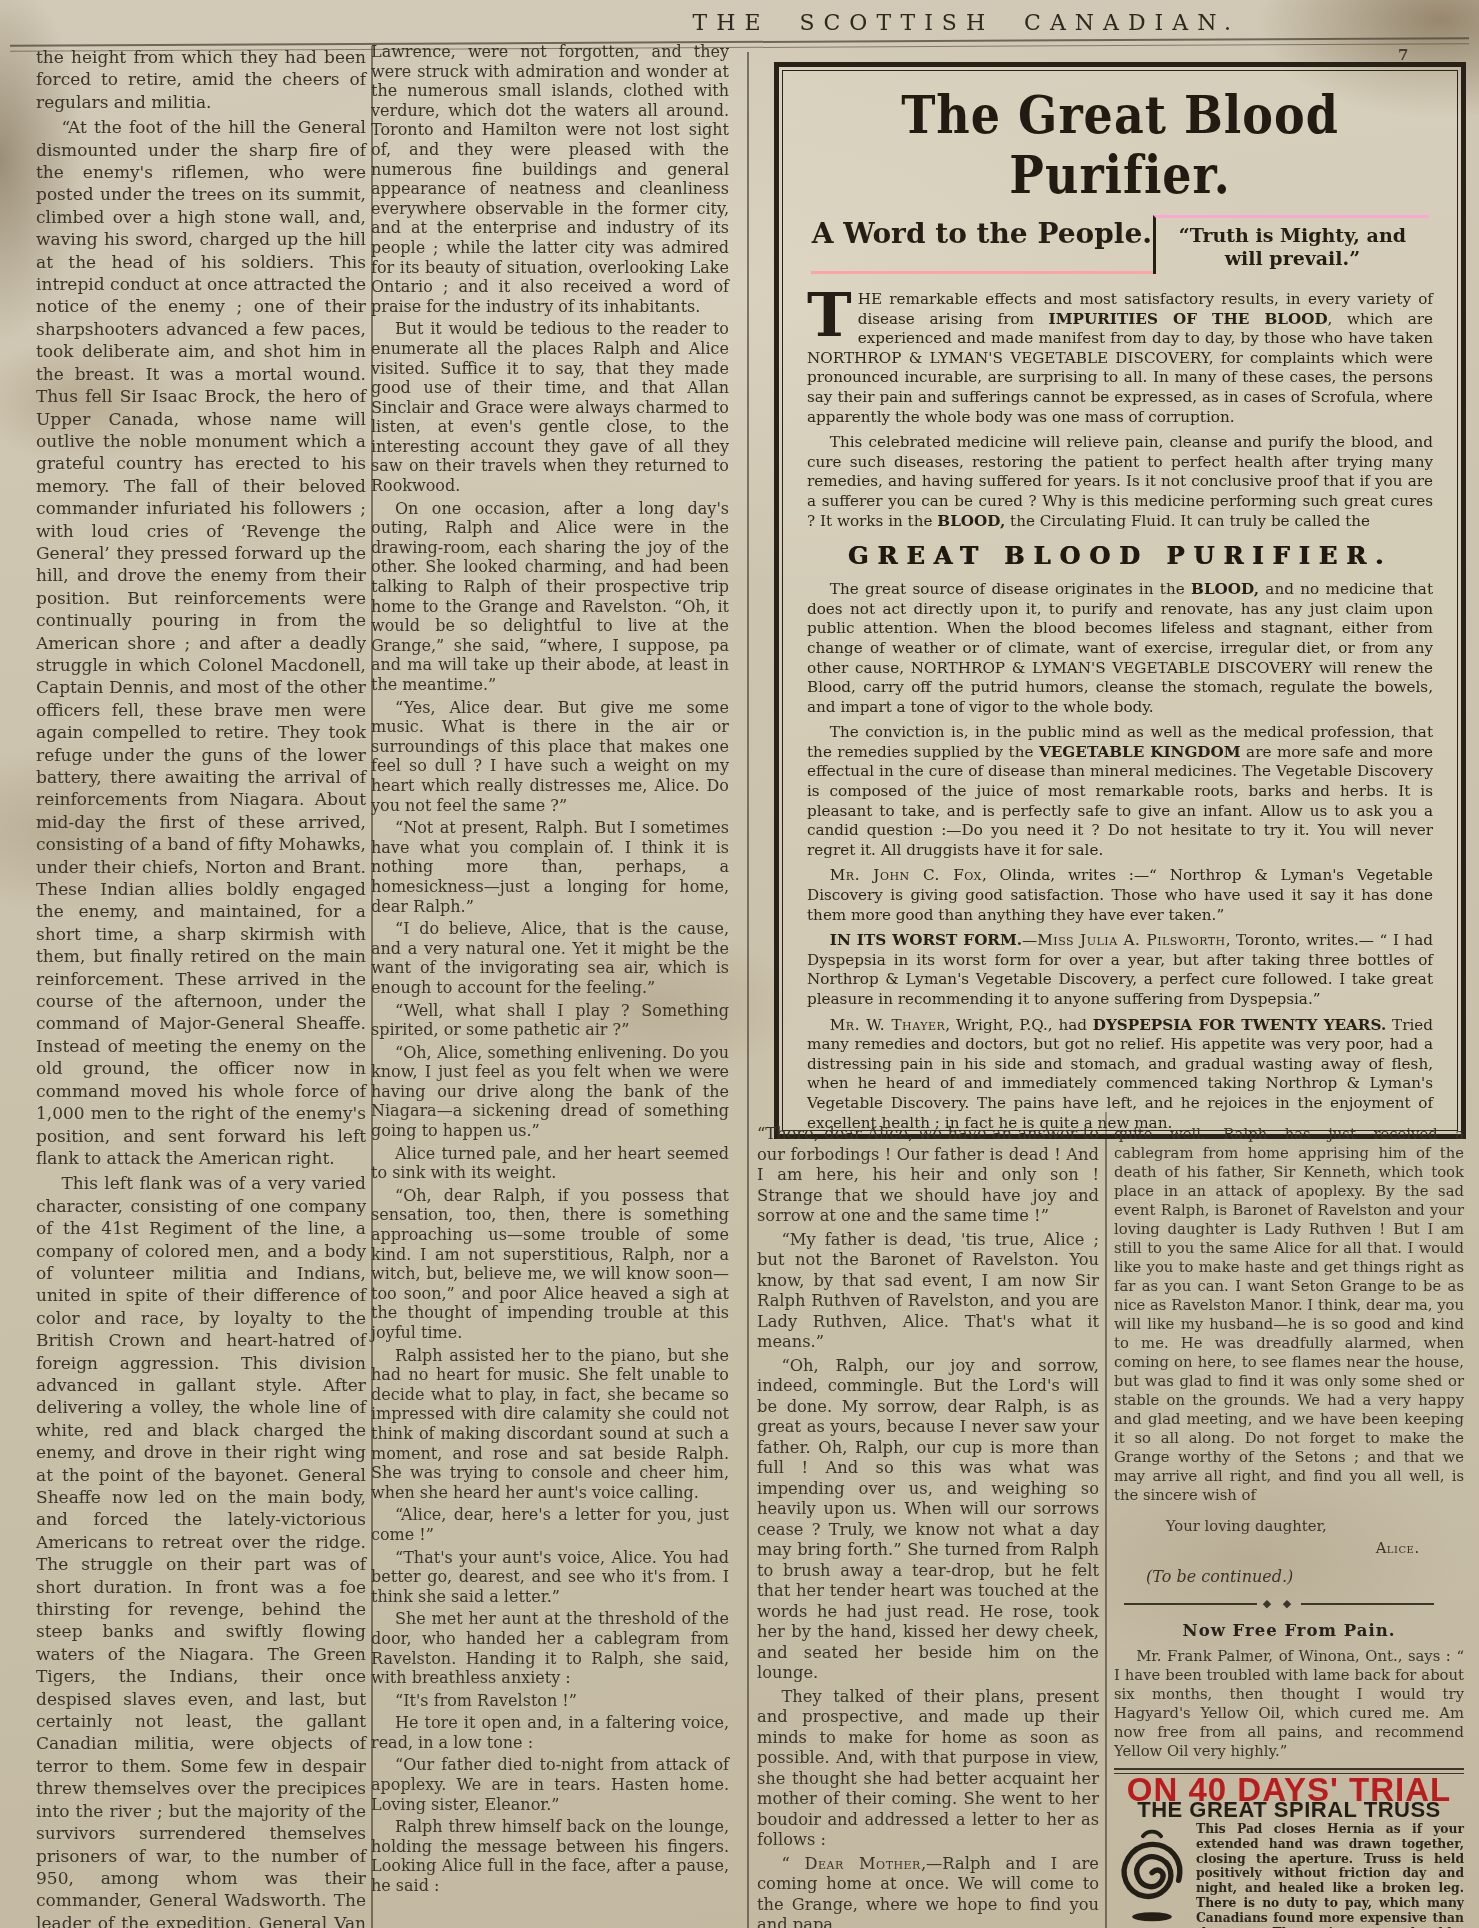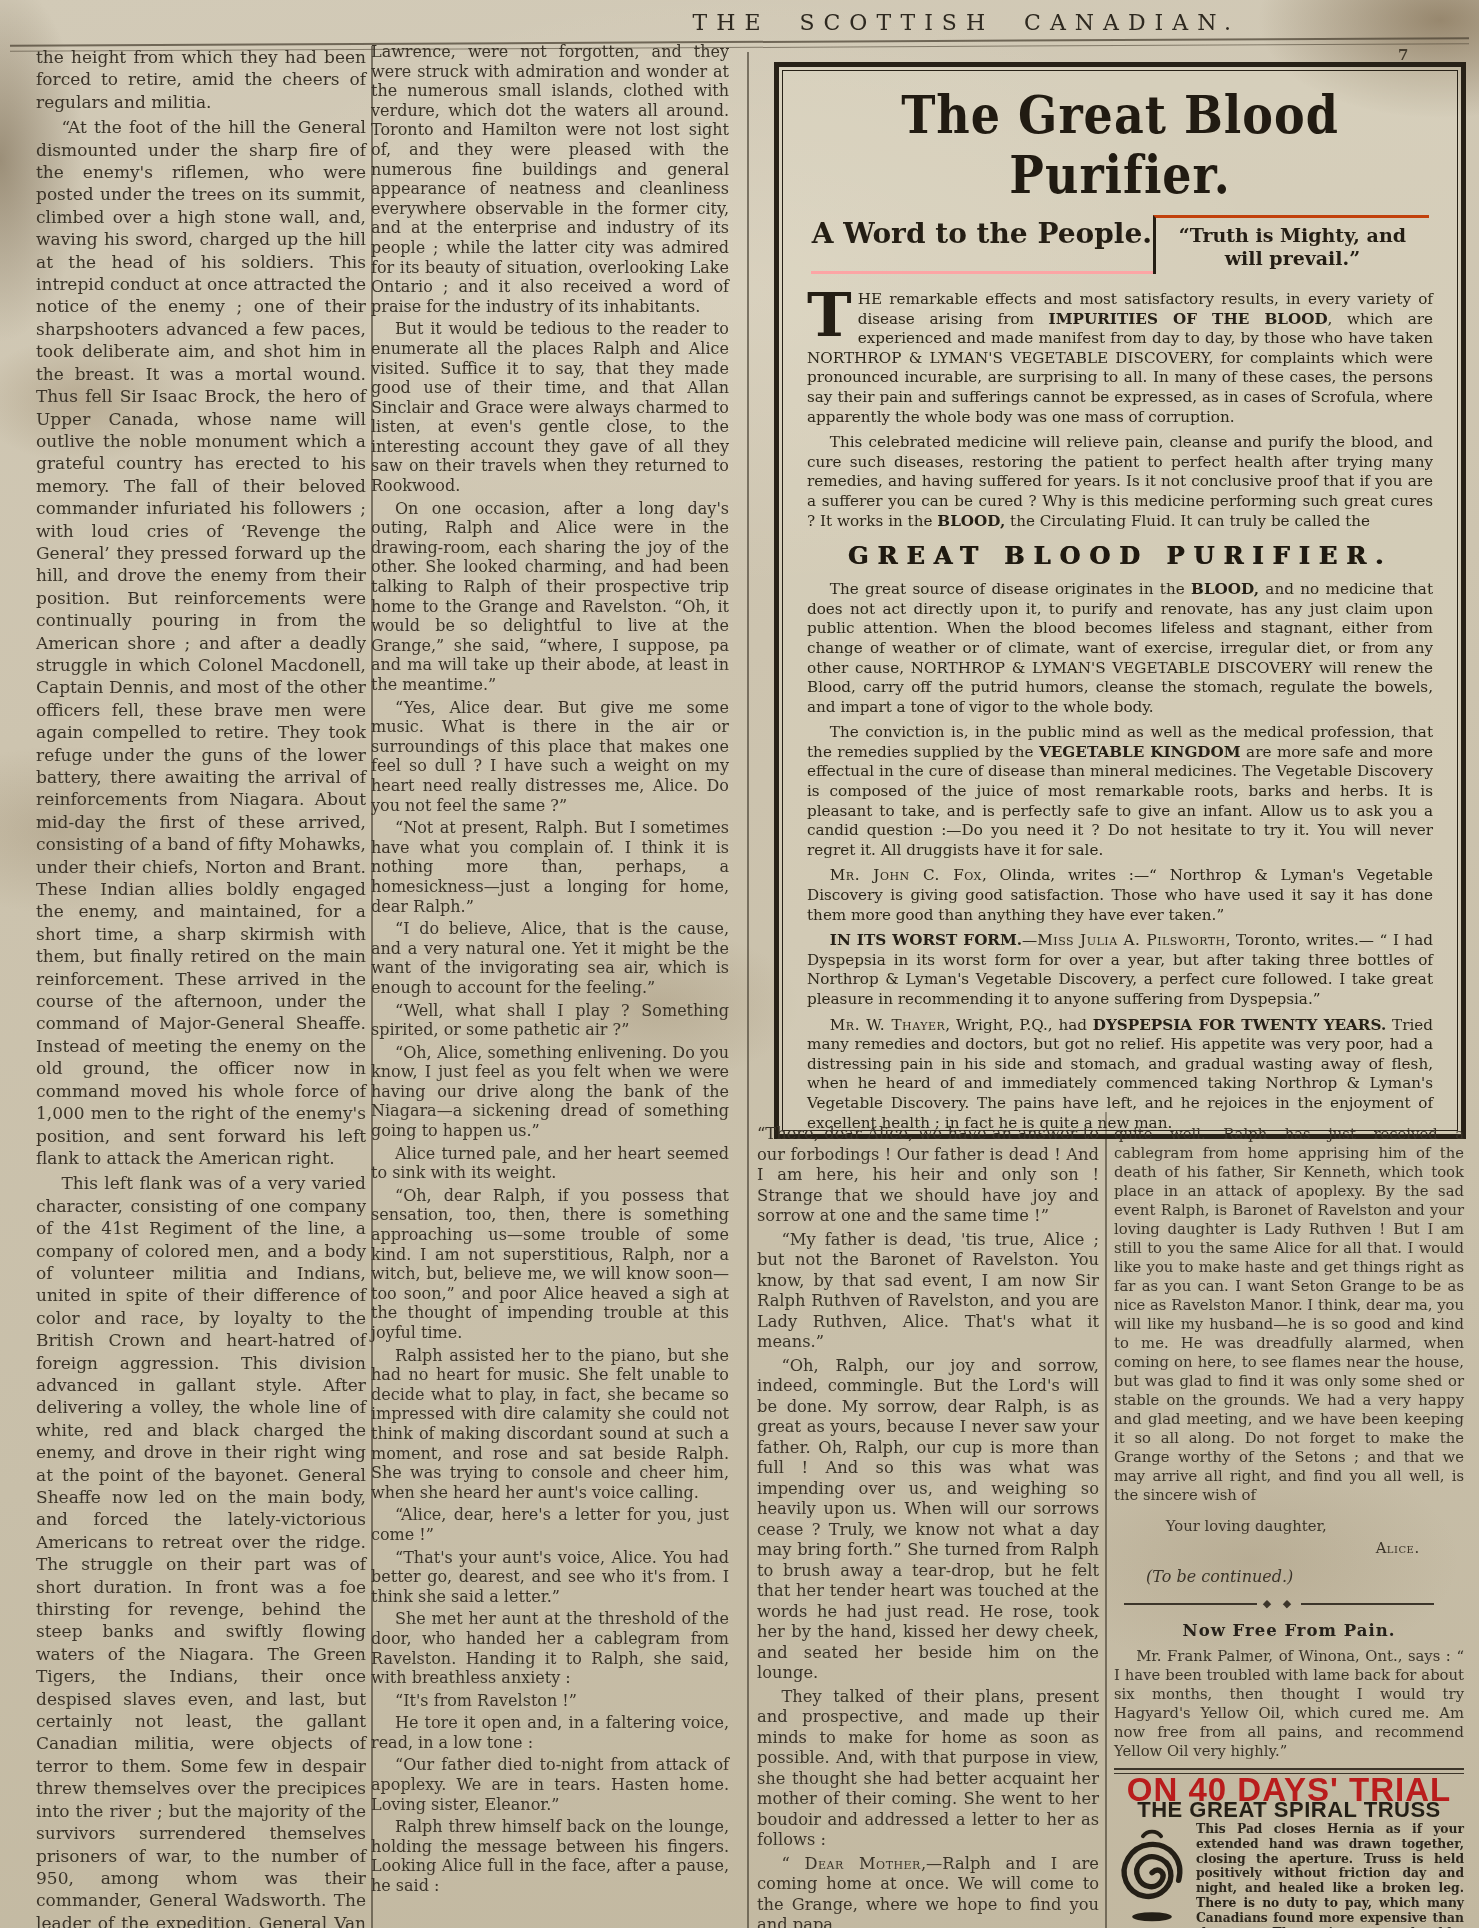--- a/index.html
+++ b/index.html
@@ -51,7 +51,7 @@
   #ad-word{flex:1.35;font-size:28px;font-weight:bold;text-align:center;color:#241e14;
     padding:2px 0 10px 0;border-bottom:3px solid #fca5a5;}
   #ad-truth{flex:1;font-size:19px;font-weight:bold;text-align:center;color:#241e14;
-    border-left:3px solid #241e14;border-top:3px solid #c2410c;padding:6px 10px 4px 10px;line-height:23px;}
+    border-left:3px solid #241e14;border-top:3px solid #f9a8d4;padding:6px 10px 4px 10px;line-height:23px;}
   #ad .body p{font-size:15.2px;line-height:19.6px;margin:0 0 6px 0;color:#2c2619;}
   .dc{float:left;font-size:60px;line-height:46px;font-weight:bold;padding:2px 6px 0 0;color:#241e14;}
   #ad .lead{text-indent:0;}

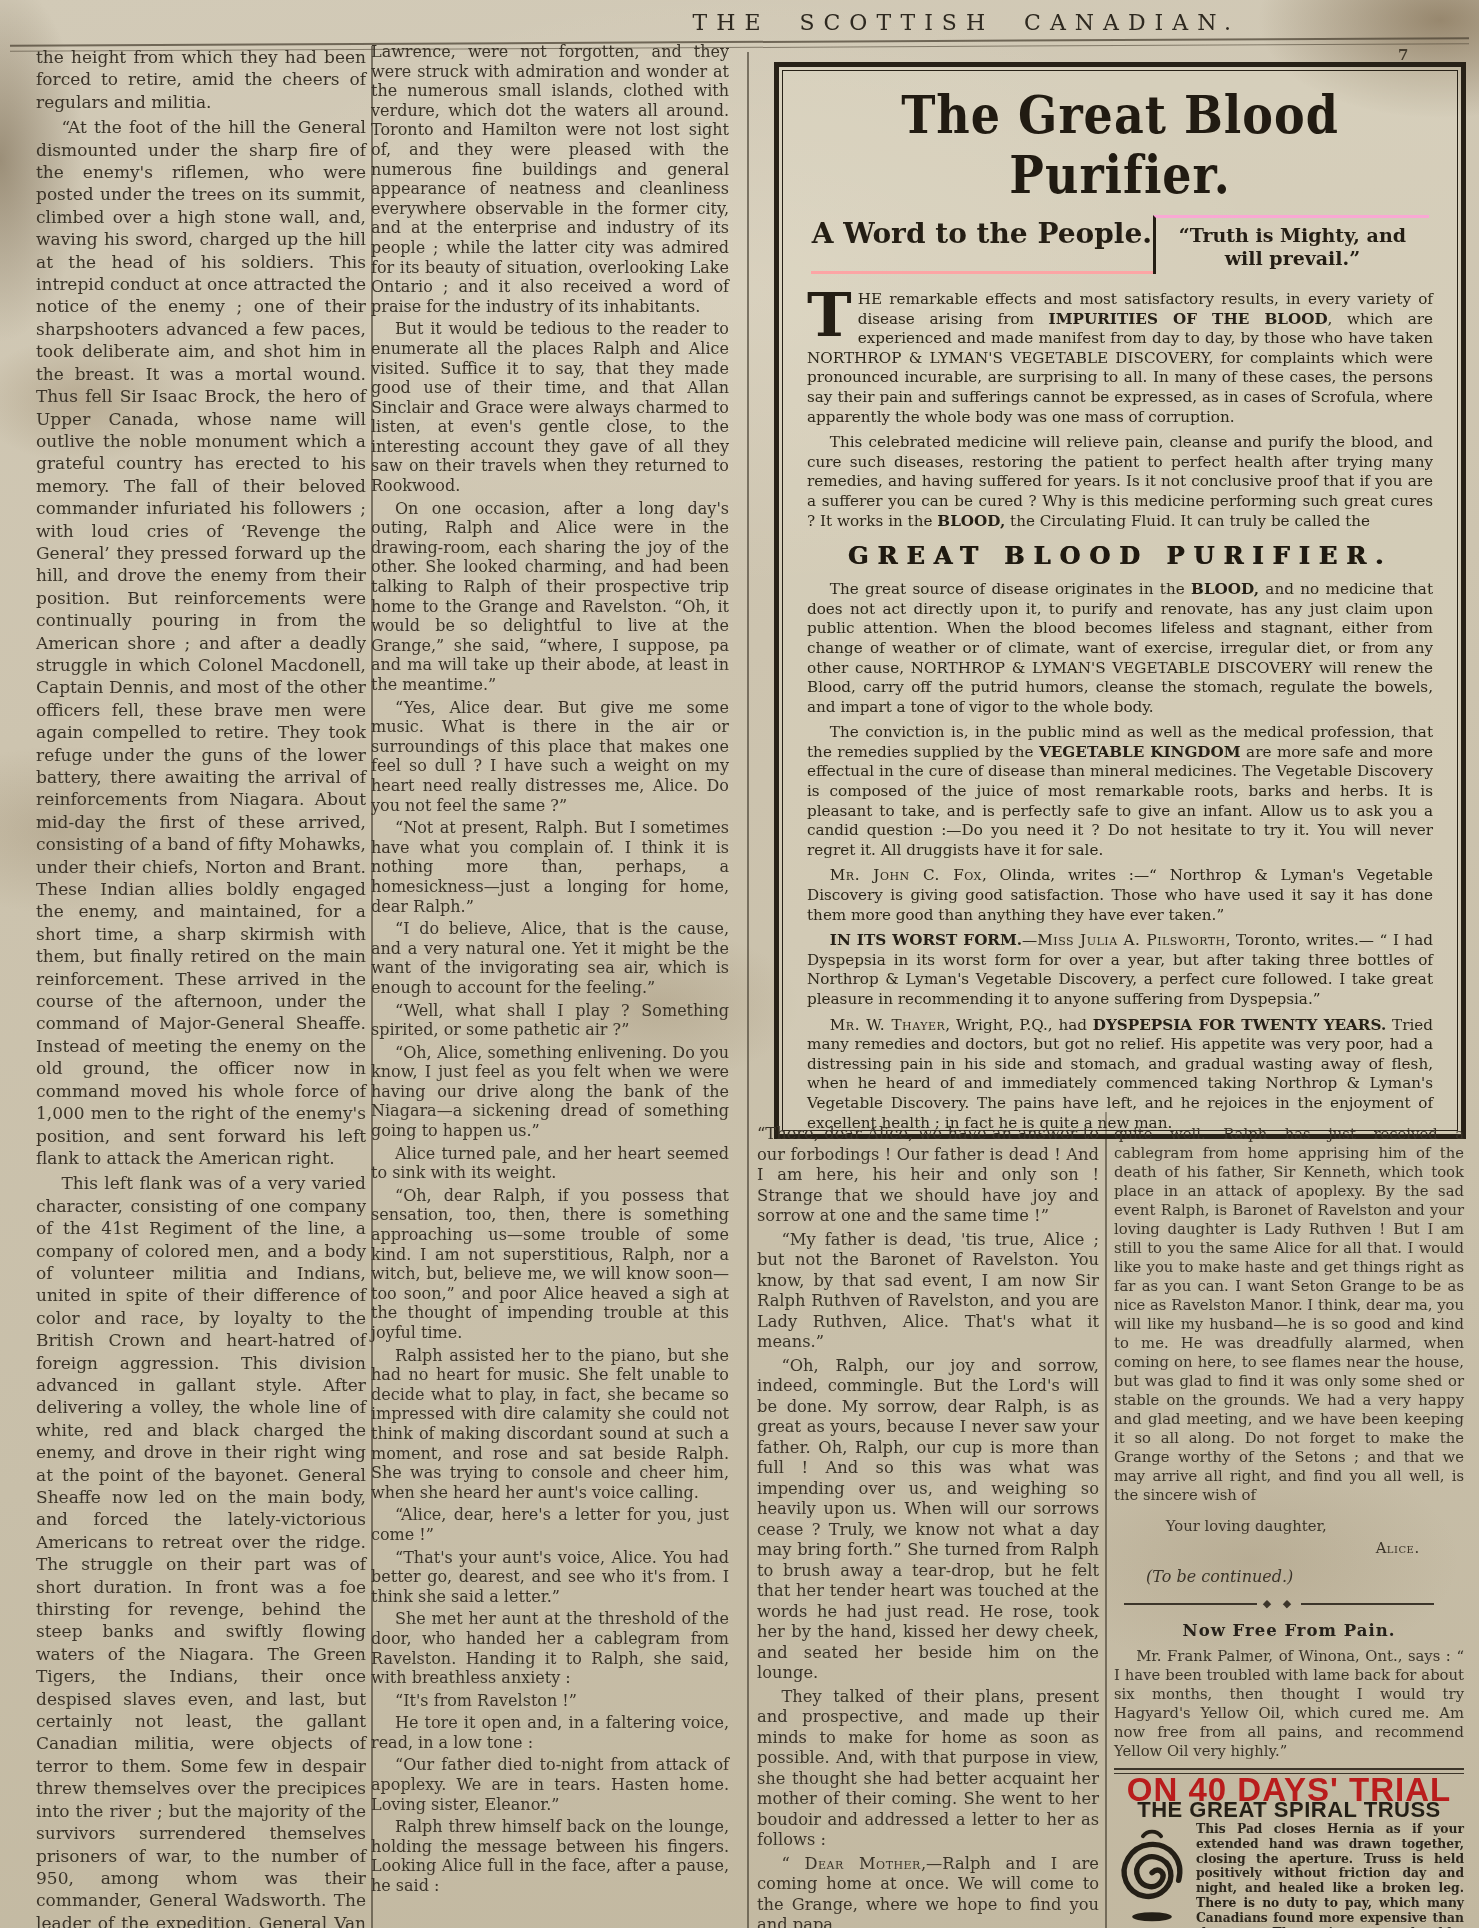--- a/index.html
+++ b/index.html
@@ -96,7 +96,7 @@
     <p>Lawrence, were not forgotten, and they were struck with admiration and wonder at the numerous small islands, clothed with verdure, which dot the waters all around.  Toronto and Hamilton were not lost sight of, and they were pleased with the numerous fine buildings and general appearance of neatness and cleanliness everywhere observable in the former city, and at the enterprise and industry of its people ; while the latter city was admired for its beauty of situation, overlooking Lake Ontario ; and it also received a word of praise for the industry of its inhabitants.</p>
     <p>But it would be tedious to the reader to enumerate all the places Ralph and Alice visited.  Suffice it to say, that they made good use of their time, and that Allan Sinclair and Grace were always charmed to listen, at even's gentle close, to the interesting account they gave of all they saw on their travels when they returned to Rookwood.</p>
     <p>On one occasion, after a long day's outing, Ralph and Alice were in the drawing-room, each sharing the joy of the other.  She looked charming, and had been talking to Ralph of their prospective trip home to the Grange and Ravelston.  “Oh, it would be so delightful to live at the Grange,” she said, “where, I suppose, pa and ma will take up their abode, at least in the meantime.”</p>
-    <p>“Yes, Alice dear.  But give me some music.  What is there in the air or surroundings of this place that makes one feel so dull ?  I have such a weight on my heart need really distresses me, Alice.  Do you not feel the same ?”</p>
+    <p>“Yes, Alice dear.  But give me some music.  What is there in the air or surroundings of this place that makes one feel so dull ?  I have such a weight on my heart which really distresses me, Alice.  Do you not feel the same ?”</p>
     <p>“Not at present, Ralph.  But I sometimes have what you complain of. I think it is nothing more than, perhaps, a homesickness—just a longing for home, dear Ralph.”</p>
     <p>“I do believe, Alice, that is the cause, and a very natural one.  Yet it might be the want of the invigorating sea air, which is enough to account for the feeling.”</p>
     <p>“Well, what shall I play ?  Something spirited, or some pathetic air ?”</p>

